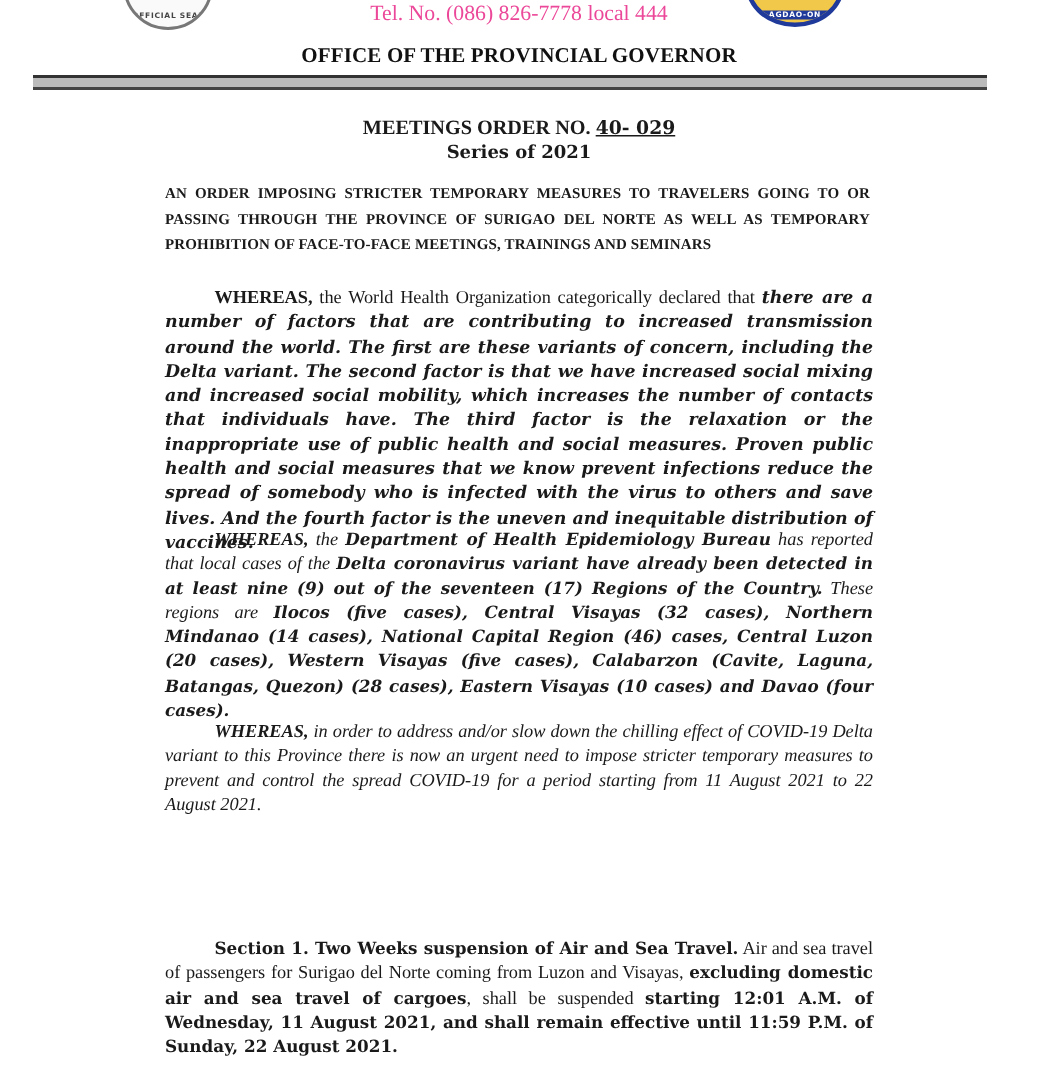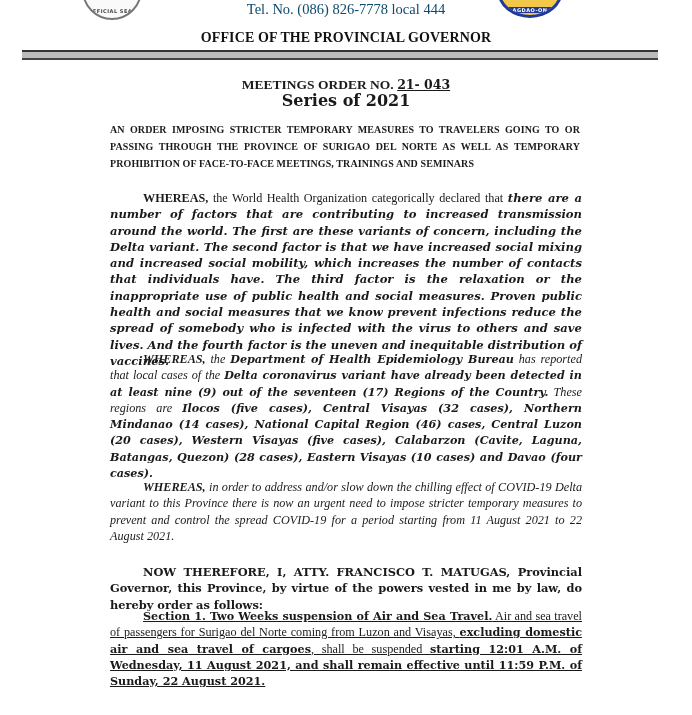--- a/index.html
+++ b/index.html
@@ -33,7 +33,7 @@
   }
   .tel {
     position: absolute; left: 0; right: 0; top: 1px; text-align: center;
-    font-family: "Liberation Serif", serif; font-size: 14.5px; color: #0c4a6e;
+    font-family: "Liberation Serif", serif; font-size: 14.5px; color: #ec4899;
   }
   .office {
     position: absolute; left: 0; right: 0; top: 30px; text-align: center;

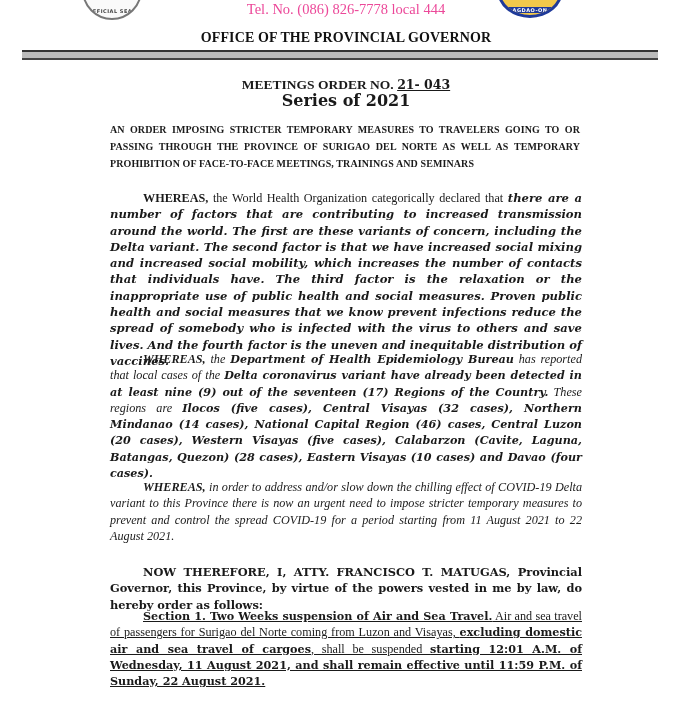--- a/index.html
+++ b/index.html
@@ -96,7 +96,7 @@
   <div class="eo-title">
     <div>
       <span>MEETINGS ORDER NO.</span>
-      <span class="num">21- 043</span>
+      <span class="num">40- 029</span>
     </div>
     <div class="eo-series">Series of 2021</div>
   </div>

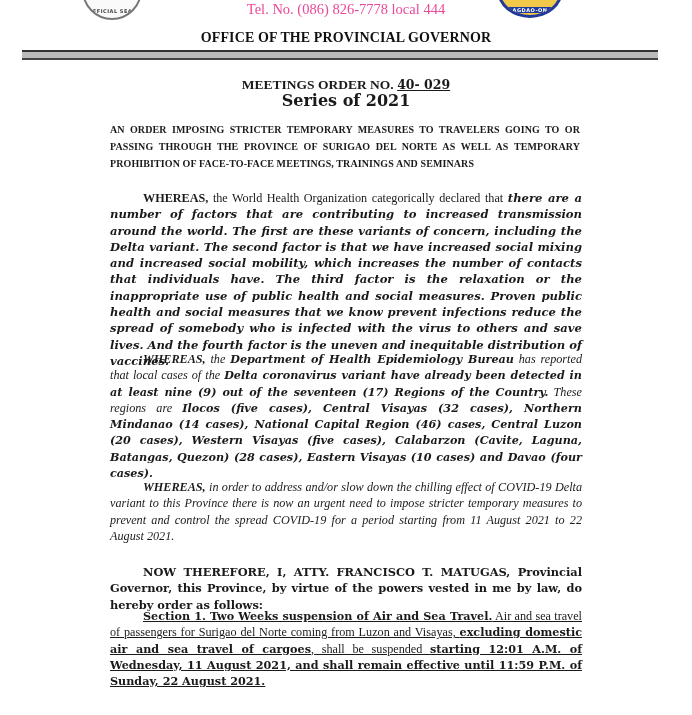--- a/index.html
+++ b/index.html
@@ -52,7 +52,7 @@
     font-family: "Liberation Serif", serif; font-weight: bold; font-size: 13.5px; line-height: 16px;
   }
   .eo-title .num { text-decoration: underline; font-family: "DejaVu Serif", serif; font-size: 12.5px; }
-  .eo-series { font-family: "DejaVu Serif", serif; font-size: 16px; }
+  .eo-series { font-family: "DejaVu Serif", serif; font-size: 12px; }
 
   .subject {
     position: absolute; left: 110px; width: 470px; top: 122px;

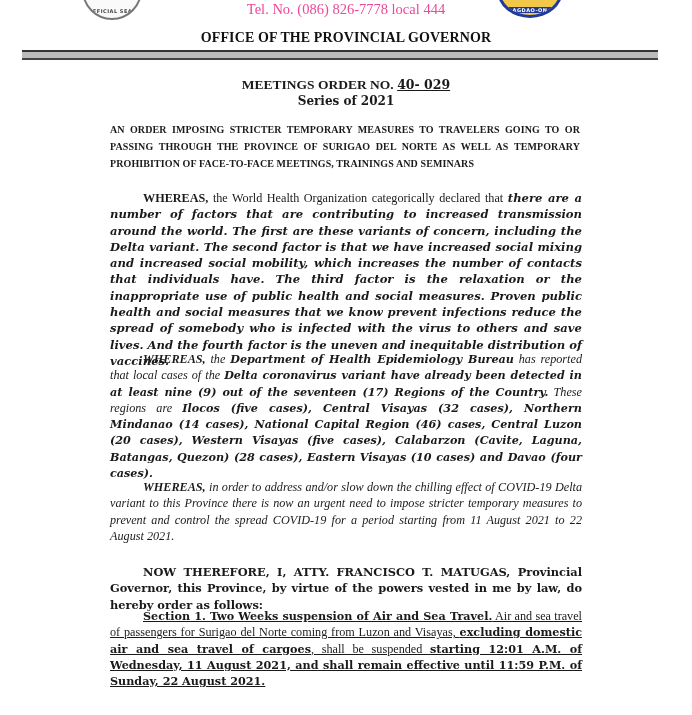--- a/index.html
+++ b/index.html
@@ -115,9 +115,6 @@
     <span class="ind"></span><span class="b">WHEREAS,</span><span> in order to address and/or slow down the chilling effect of COVID-19 Delta variant to this Province there is now an urgent need to impose stricter temporary measures to prevent and control the spread COVID-19 for a period starting from 11 August 2021 to 22 August 2021.</span>
   </div>
 
-  <div class="para" id="p4">
-    <span class="ind"></span><span>NOW THEREFORE, I, ATTY. FRANCISCO T. MATUGAS, Provincial Governor, this Province, by virtue of the powers vested in me by law, do hereby order as follows:</span>
-  </div>
 
   <div class="para" id="p5">
     <span class="ind"></span><span class="bs">Section 1. Two Weeks suspension of Air and Sea Travel.</span><span> Air and sea travel of passengers for Surigao del Norte coming from Luzon and Visayas, </span><span class="bs">excluding domestic air and sea travel of cargoes</span><span>, shall be suspended </span><span class="bs">starting 12:01 A.M. of Wednesday, 11 August 2021, and shall remain effective until 11:59 P.M. of Sunday, 22 August 2021.</span>

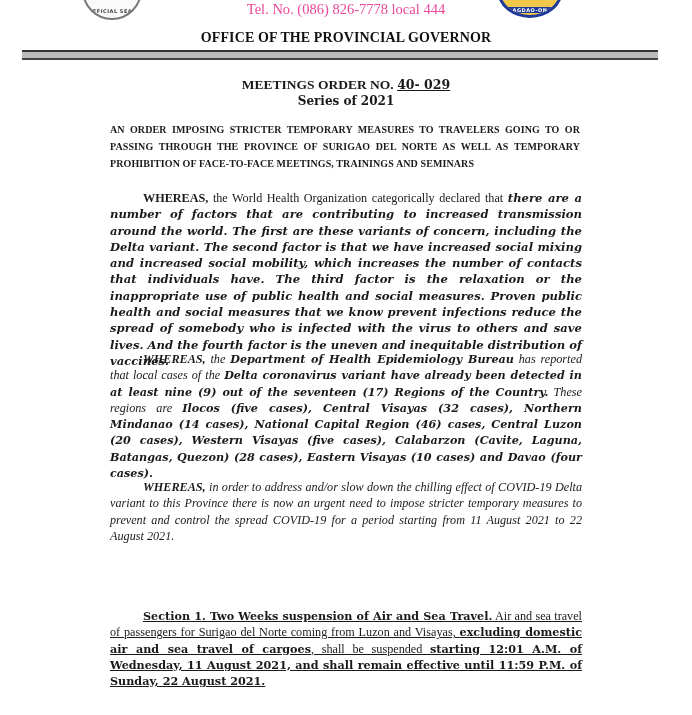--- a/index.html
+++ b/index.html
@@ -75,7 +75,7 @@
   #p3 { top: 479px; font-style: italic; }
   #p4 { top: 564px; }
   #p4 { font-family: "DejaVu Serif", serif; font-weight: bold; font-size: 11.4px; line-height: 16.3px; }
-  #p5 { top: 608px; text-decoration: underline; }
+  #p5 { top: 624px; }
 </style>
 </head>
 <body>

